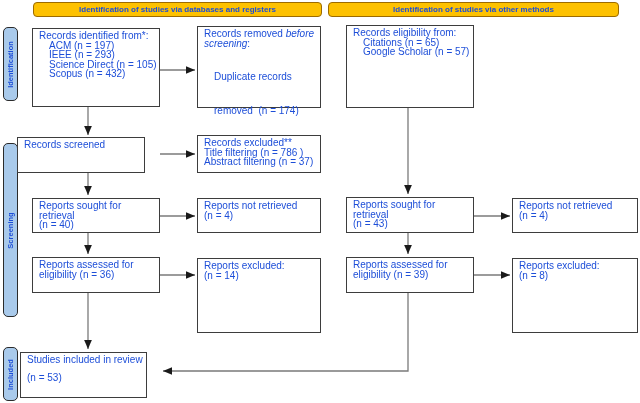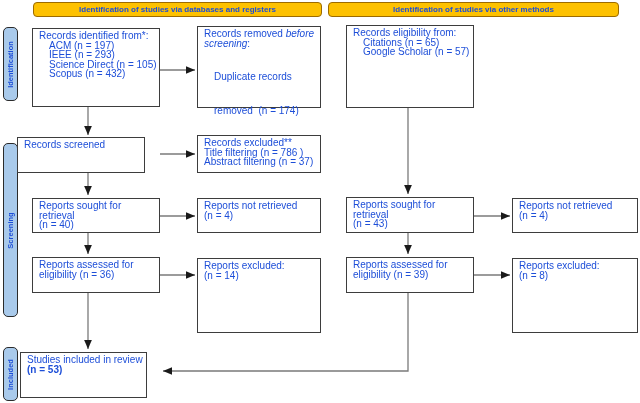--- a/index.html
+++ b/index.html
@@ -43,7 +43,7 @@
   }
   .line { white-space:pre-wrap; }
   .ind  { padding-left:10px; }
-  .b    { font-weight:bold; }
+  .b    { font-weight:normal;margin-top:8px; }
   .box i { font-style:italic; }
 
   

